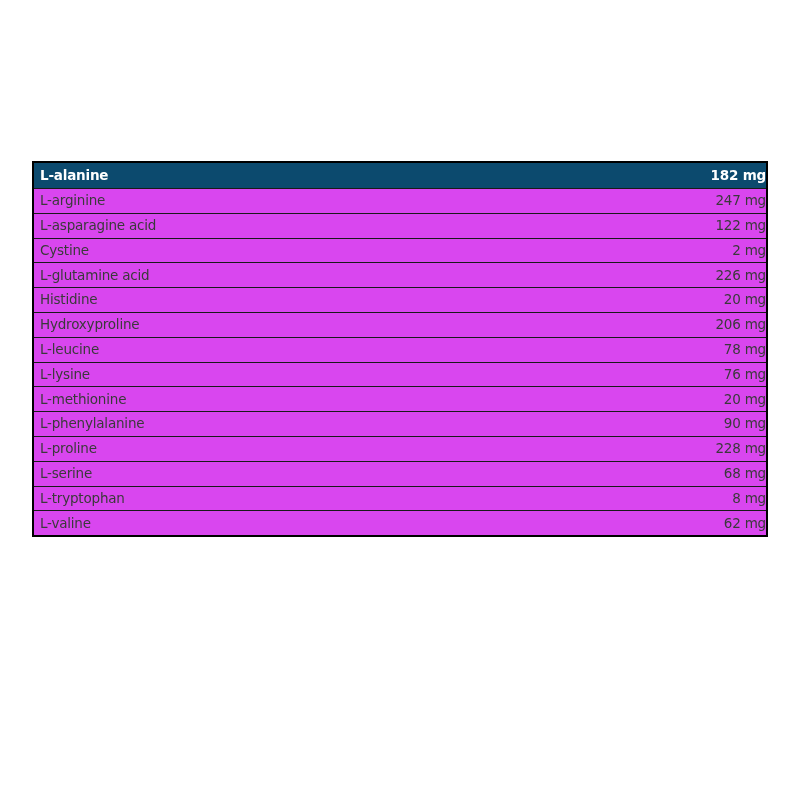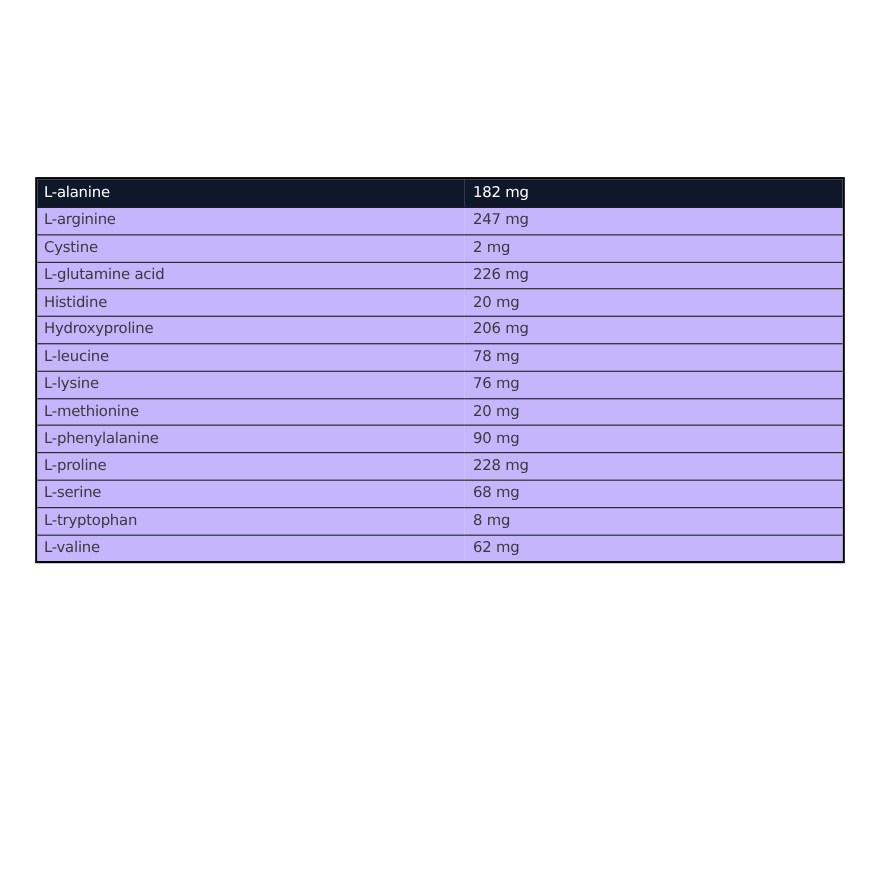--- a/index.html
+++ b/index.html
@@ -37,9 +37,9 @@
     td.col-name { width: 382px; }
     td.col-value { padding-left: 8px; }
     tr.header td {
-      background: #0f172a;
+      background: #0c4a6e;
       color: #ffffff;
-      font-weight: normal;
+      font-weight: bold;
       height: 25px;
       border-top: none;
       margin-top: 43px;

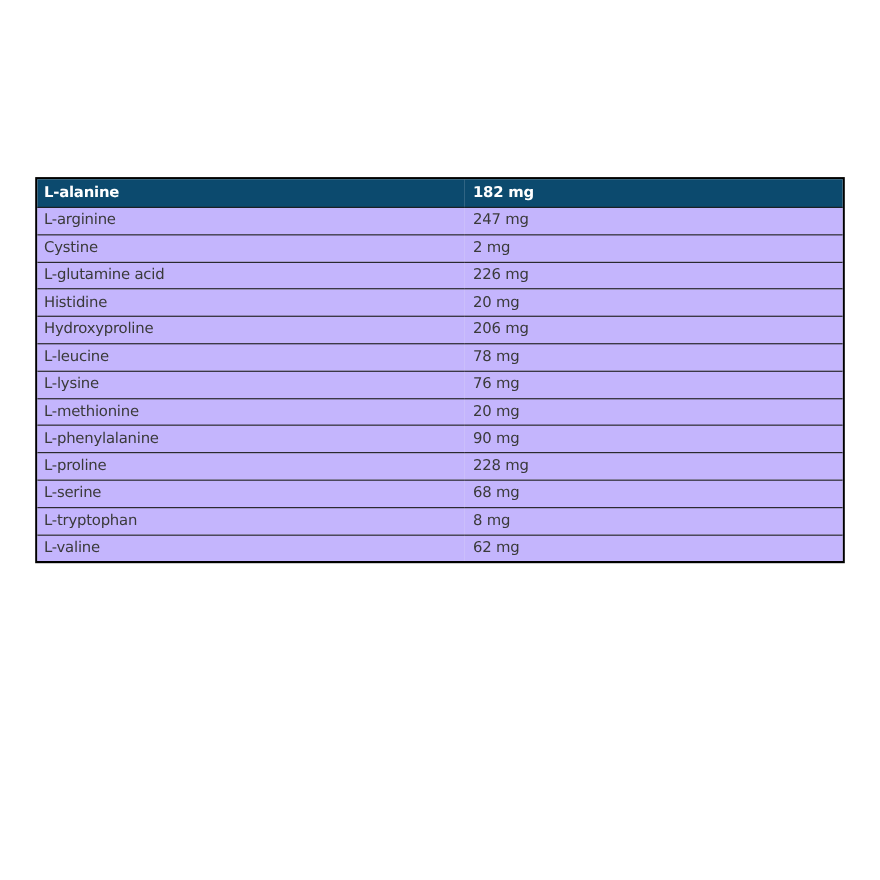--- a/index.html
+++ b/index.html
@@ -35,7 +35,7 @@
       line-height: 1;
     }
     td.col-name { width: 382px; }
-    td.col-value { padding-left: 8px; }
+    td.col-value { padding-left: 8px; text-align: right; }
     tr.header td {
       background: #0c4a6e;
       color: #ffffff;

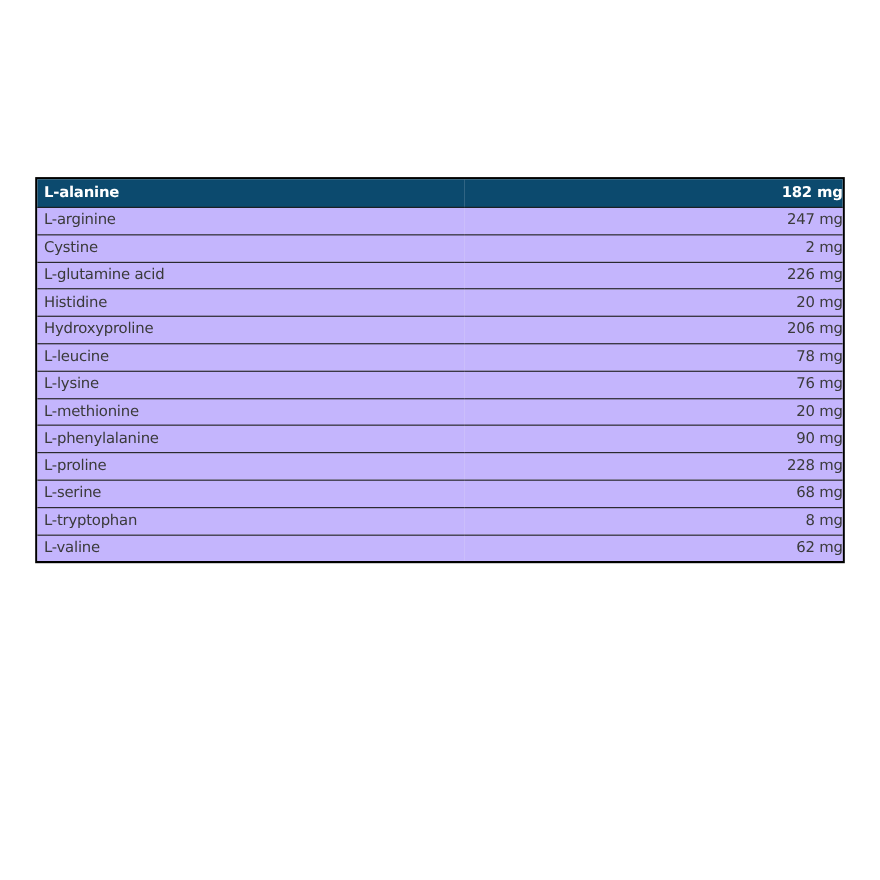--- a/index.html
+++ b/index.html
@@ -44,7 +44,7 @@
       border-top: none;
       margin-top: 43px;
     }
-    tr.body-row td { background: #c4b5fd; }
+    tr.body-row td { background: #d946ef; }
   </style>
 </head>
 <body>

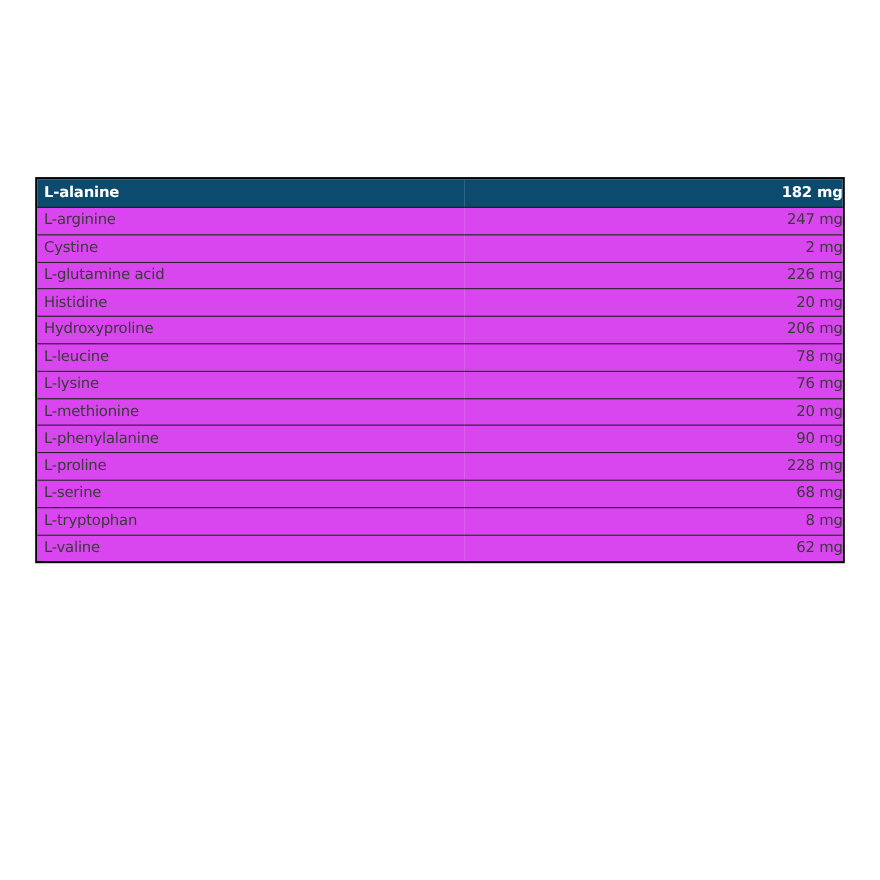--- a/index.html
+++ b/index.html
@@ -61,6 +61,10 @@
         <td class="col-value">247 mg</td>
       </tr>
       <tr class="body-row">
+        <td class="col-name">L-asparagine acid</td>
+        <td class="col-value">122 mg</td>
+      </tr>
+      <tr class="body-row">
         <td class="col-name">Cystine</td>
         <td class="col-value">2 mg</td>
       </tr>

